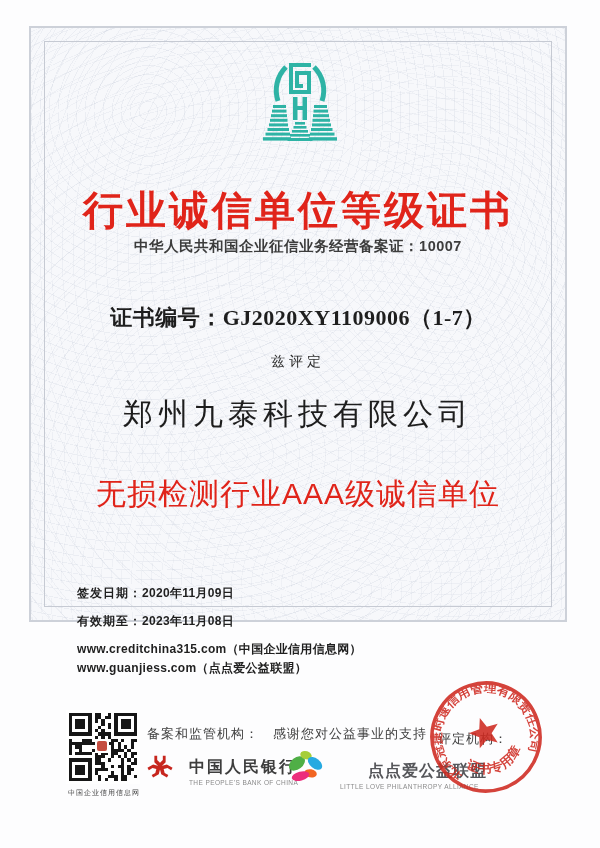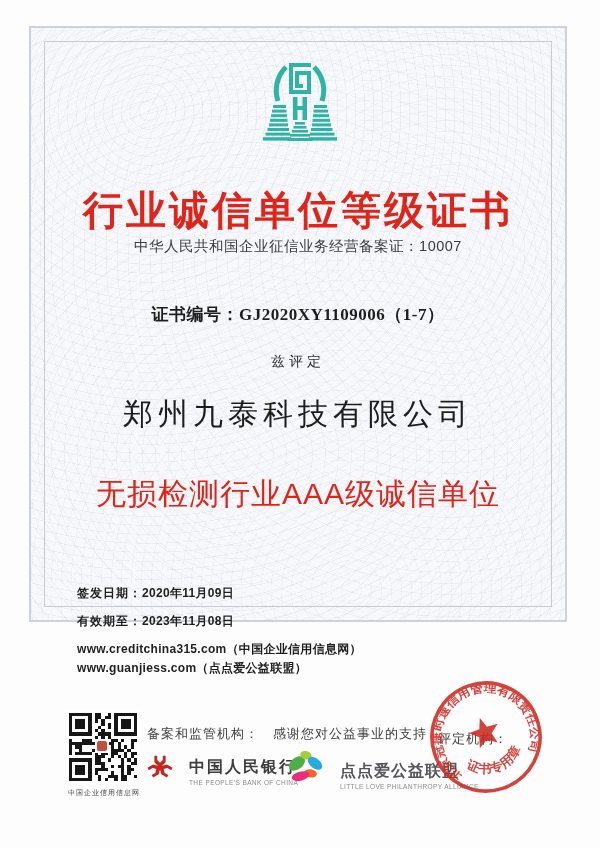--- a/index.html
+++ b/index.html
@@ -26,7 +26,7 @@
 
   
   .title{top:155px;font-size:40px;font-weight:bold;color:#e0241a;letter-spacing:3px;}
-  .subtitle{top:209px;font-size:14.5px;font-weight:normal;color:#3c3c3c;letter-spacing:.5px;}
+  .subtitle{top:209px;font-size:14.5px;font-weight:bold;color:#3c3c3c;letter-spacing:.5px;}
   .certno{top:275px;font-size:17px;font-weight:bold;color:#1e1e1e;
           font-family:"Liberation Serif","DejaVu Serif",serif;letter-spacing:.5px;}
   .intro{top:325px;font-size:14px;color:#2c2c2c;letter-spacing:4px;

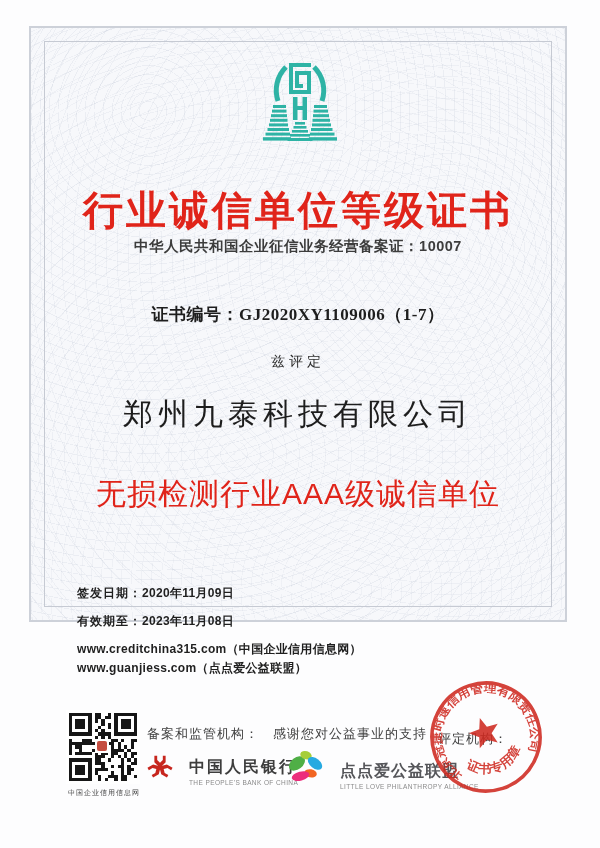--- a/index.html
+++ b/index.html
@@ -27,7 +27,7 @@
   
   .title{top:155px;font-size:40px;font-weight:bold;color:#e0241a;letter-spacing:3px;}
   .subtitle{top:209px;font-size:14.5px;font-weight:bold;color:#3c3c3c;letter-spacing:.5px;}
-  .certno{top:275px;font-size:17px;font-weight:bold;color:#1e1e1e;
+  .certno{top:275px;font-size:22px;font-weight:bold;color:#1e1e1e;
           font-family:"Liberation Serif","DejaVu Serif",serif;letter-spacing:.5px;}
   .intro{top:325px;font-size:14px;color:#2c2c2c;letter-spacing:4px;
          font-family:"Liberation Serif","DejaVu Serif",serif;}

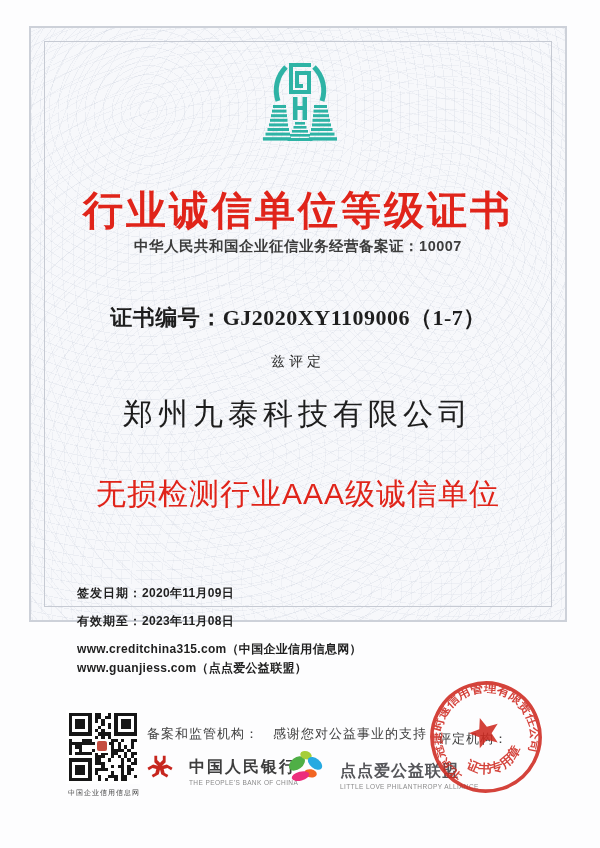--- a/index.html
+++ b/index.html
@@ -66,7 +66,7 @@
   .org-cn{font-size:16px;font-weight:bold;color:#3d3d3d;letter-spacing:2px;
           font-family:"Liberation Serif","DejaVu Serif",serif;white-space:nowrap;}
   .org-en{font-size:6.5px;color:#8a8a8a;letter-spacing:.4px;white-space:nowrap;margin-top:1px;}
-  .alliance .org-cn{font-family:"Liberation Sans","DejaVu Sans",sans-serif;color:#55565a;letter-spacing:1px;}
+  .alliance .org-cn{font-family:"Liberation Sans","DejaVu Sans",sans-serif;color:#55565a;letter-spacing:1px;margin-left:28px;}
 
   
   .seal{left:395px;top:649px;width:120px;height:120px;transform:rotate(-18deg);opacity:.88;}

